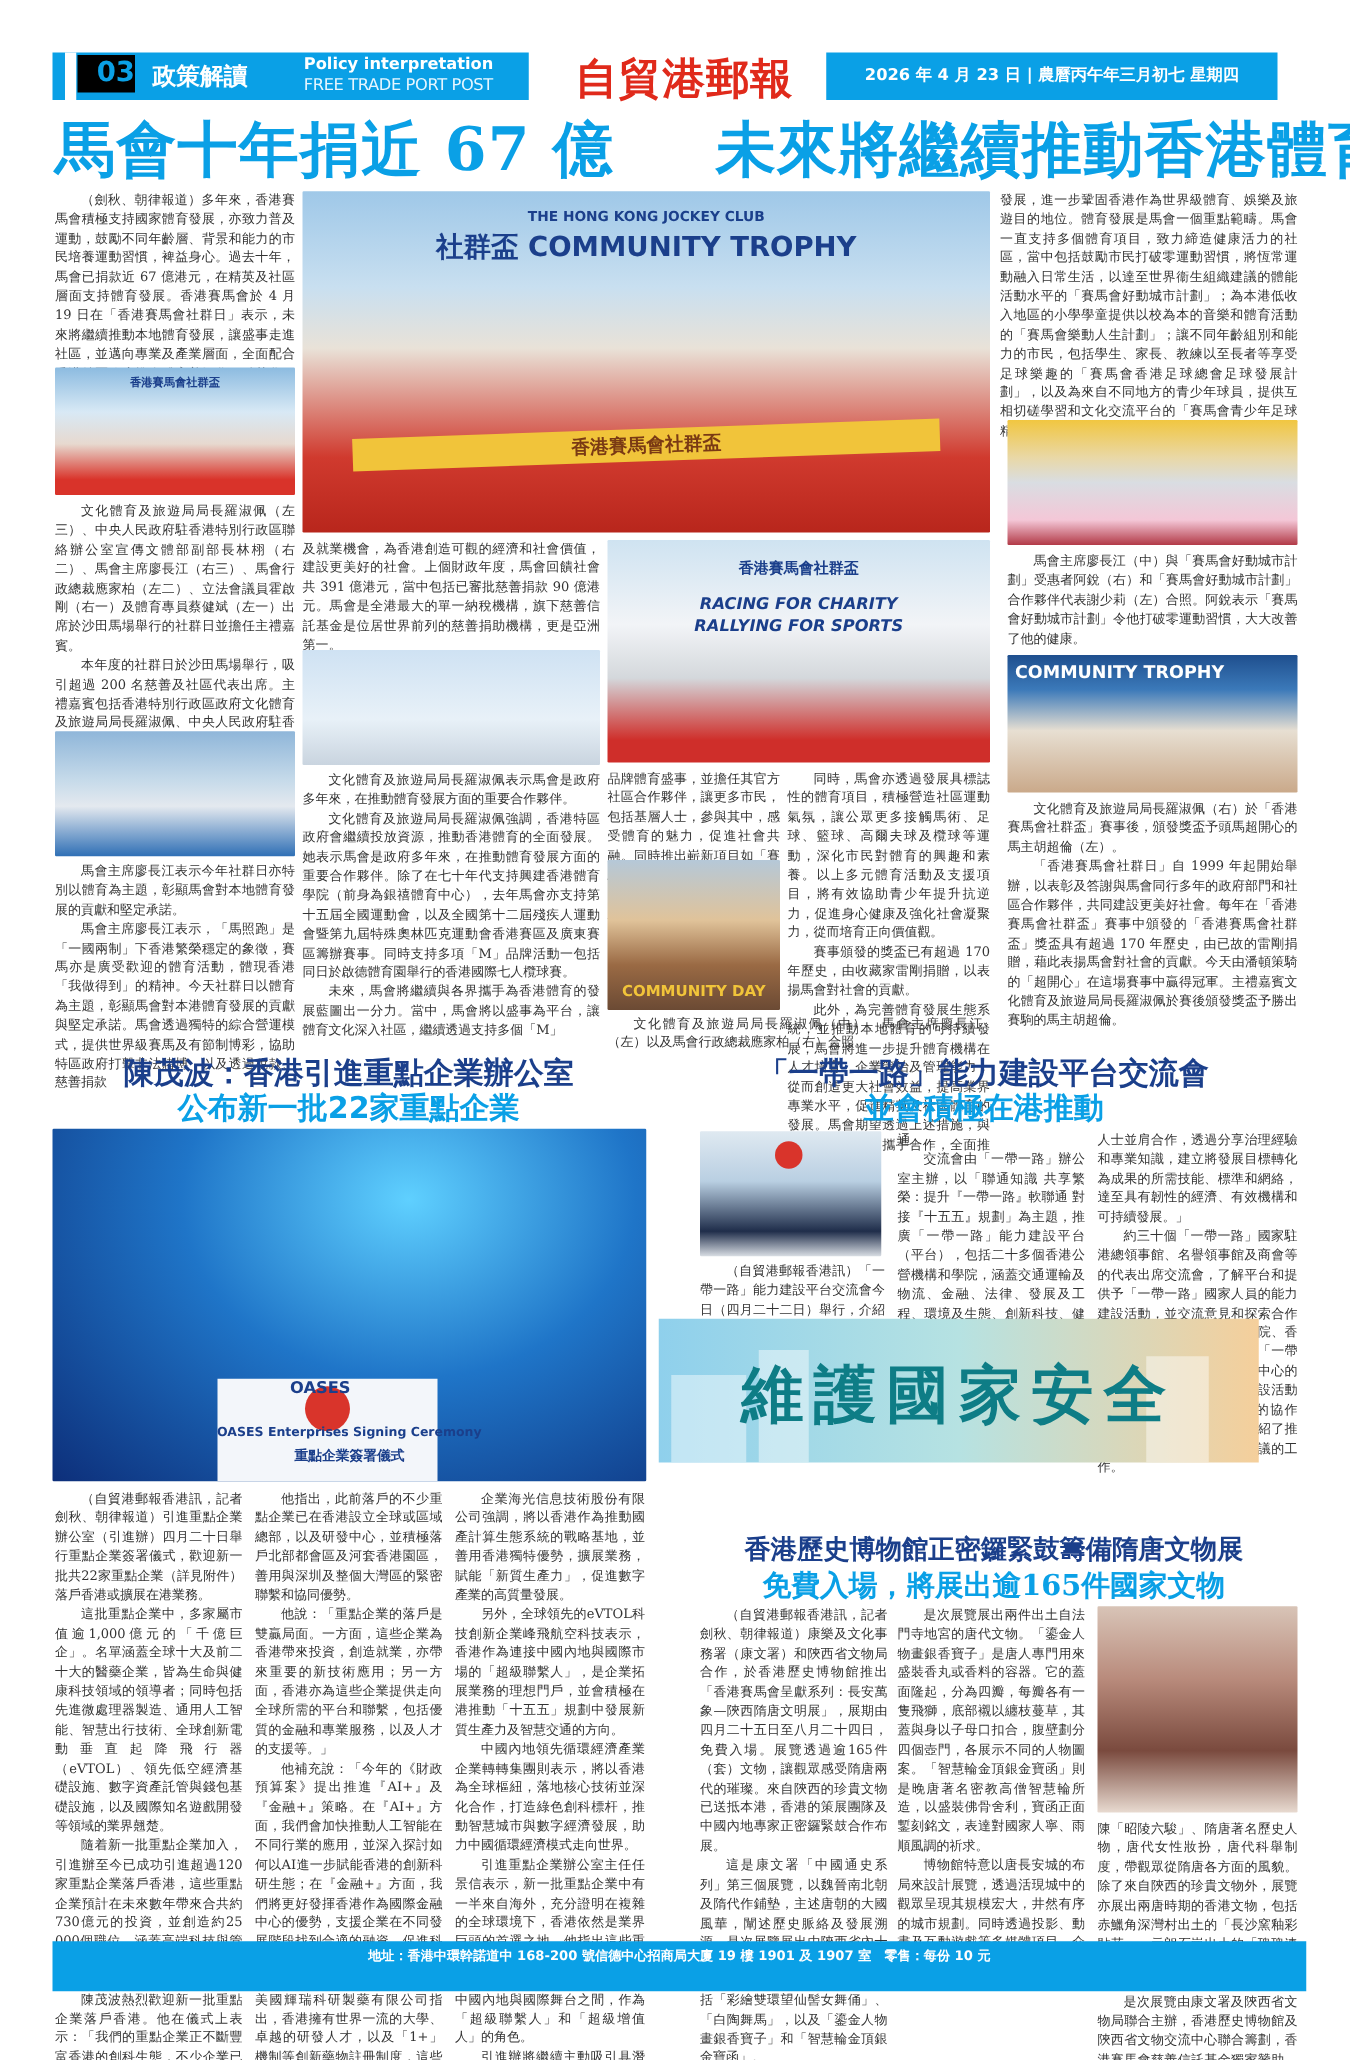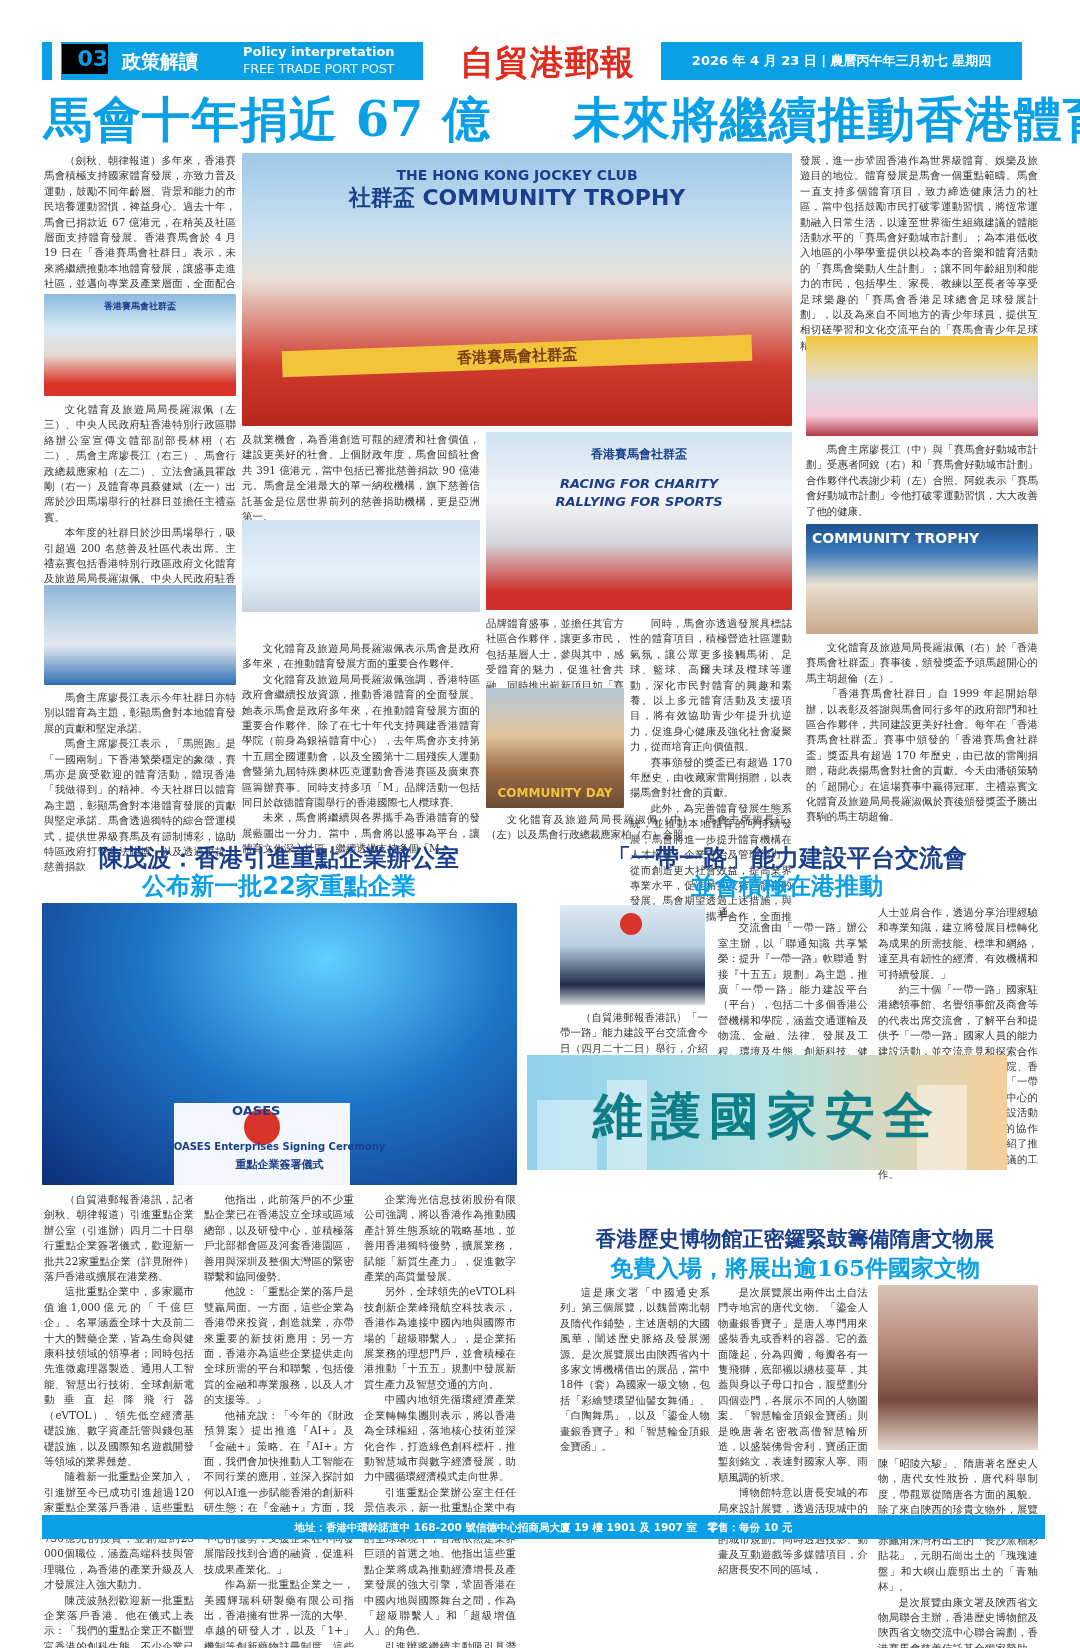--- a/index.html
+++ b/index.html
@@ -98,7 +98,7 @@
     <span>社群盃</span>
     <span>COMMUNITY TROPHY</span>
   </div>
-  <div class="banner-text" style="top:14px;color:#1b3f8b;font-size:14px;">THE HONG KONG JOCKEY CLUB</div>
+  <div class="banner-text" style="top:14px;color:#1b3f8b;font-size:11px;">THE HONG KONG JOCKEY CLUB</div>
   <div style="position:absolute;left:40px;right:40px;top:190px;height:26px;background:#f1c43a;transform:rotate(-2deg);">
     <div class="banner-text" style="top:4px;color:#7a3a14;font-size:15px;">香港賽馬會社群盃</div>
   </div>

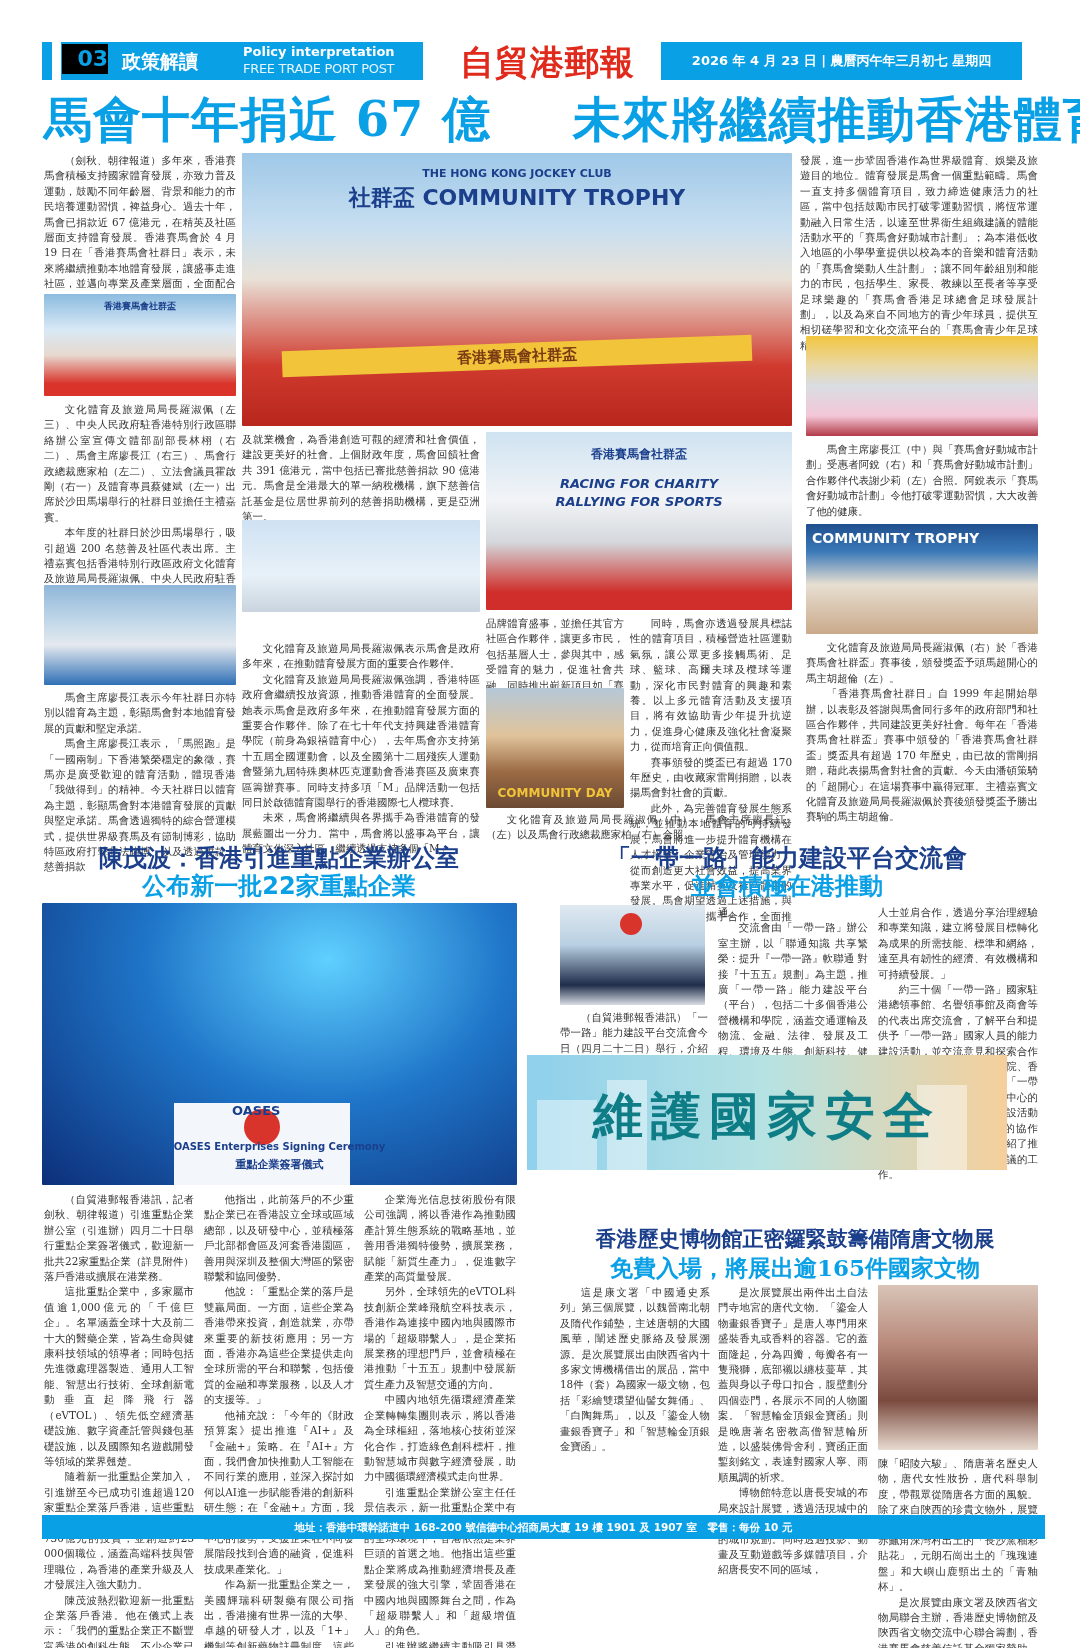--- a/index.html
+++ b/index.html
@@ -108,7 +108,7 @@
   <p style="text-indent:0">及就業機會，為香港創造可觀的經濟和社會價值，建設更美好的社會。上個財政年度，馬會回饋社會共 391 億港元，當中包括已審批慈善捐款 90 億港元。馬會是全港最大的單一納稅機構，旗下慈善信託基金是位居世界前列的慈善捐助機構，更是亞洲第一。</p>
 </div>
 <div class="abs photo ph-speech" style="left:242px;top:520px;width:238px;height:92px;"></div>
-<div class="abs col" style="left:242px;top:617px;width:238px;margin-top:24px;">
+<div class="abs col" style="left:242px;top:617px;width:238px;">
   <p>文化體育及旅遊局局長羅淑佩表示馬會是政府多年來，在推動體育發展方面的重要合作夥伴。</p>
   <p>文化體育及旅遊局局長羅淑佩強調，香港特區政府會繼續投放資源，推動香港體育的全面發展。她表示馬會是政府多年來，在推動體育發展方面的重要合作夥伴。除了在七十年代支持興建香港體育學院（前身為銀禧體育中心），去年馬會亦支持第十五屆全國運動會，以及全國第十二屆殘疾人運動會暨第九屆特殊奧林匹克運動會香港賽區及廣東賽區籌辦賽事。同時支持多項「M」品牌活動一包括同日於啟德體育園舉行的香港國際七人欖球賽。</p>
   <p>未來，馬會將繼續與各界攜手為香港體育的發展藍圖出一分力。當中，馬會將以盛事為平台，讓體育文化深入社區，繼續透過支持多個「M」</p>

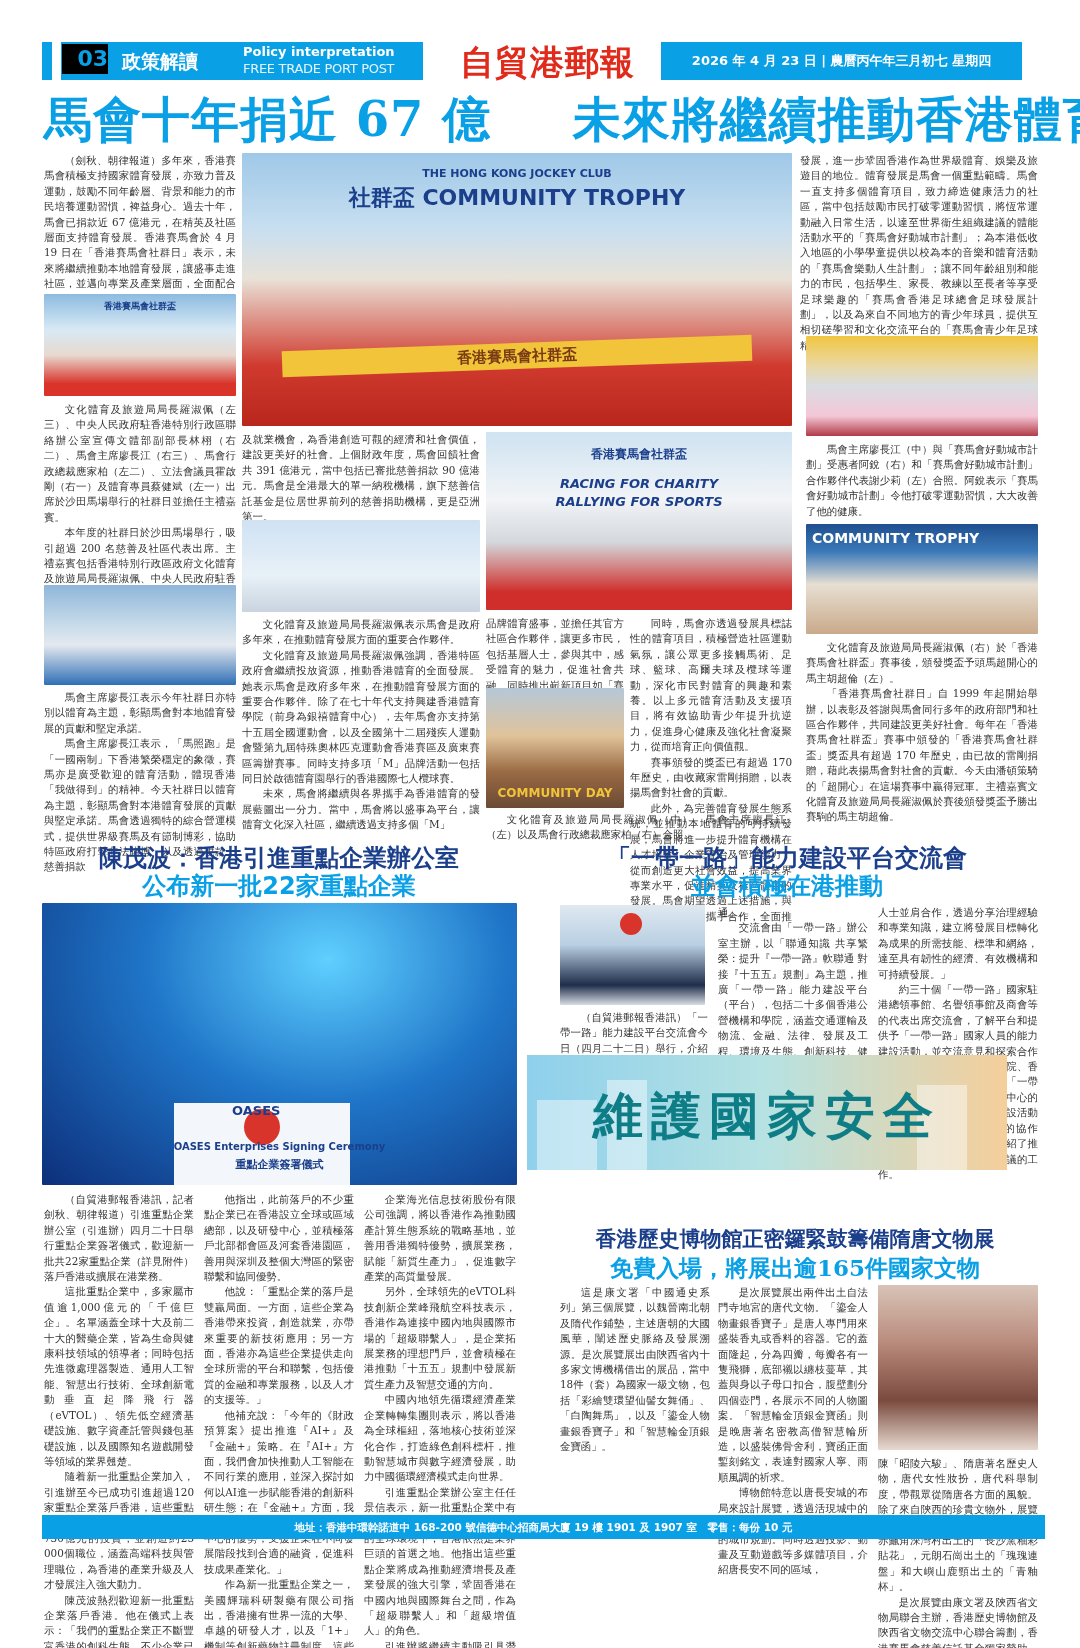--- a/index.html
+++ b/index.html
@@ -214,6 +214,7 @@
 <div class="abs mus-h2" style="left:555px;top:1253px;width:480px;">免費入場，將展出逾165件國家文物</div>
 
 <div class="abs col" style="left:560px;top:1285px;width:150px;">
+  <p>（自貿港郵報香港訊，記者劍秋、朝律報道）康樂及文化事務署（康文署）和陝西省文物局合作，於香港歷史博物館推出「香港賽馬會呈獻系列：長安萬象—陝西隋唐文明展」，展期由四月二十五日至八月二十四日，免費入場。展覽透過逾165件（套）文物，讓觀眾感受隋唐兩代的璀璨。來自陝西的珍貴文物已送抵本港，香港的策展團隊及中國內地專家正密鑼緊鼓合作布展。</p>
   <p>這是康文署「中國通史系列」第三個展覽，以魏晉南北朝及隋代作鋪墊，主述唐朝的大國風華，闡述歷史脈絡及發展溯源。是次展覽展出由陝西省內十多家文博機構借出的展品，當中18件（套）為國家一級文物，包括「彩繪雙環望仙髻女舞俑」、「白陶舞馬」，以及「鎏金人物畫銀香寶子」和「智慧輪金頂銀金寶函」。</p>
 
 </div>

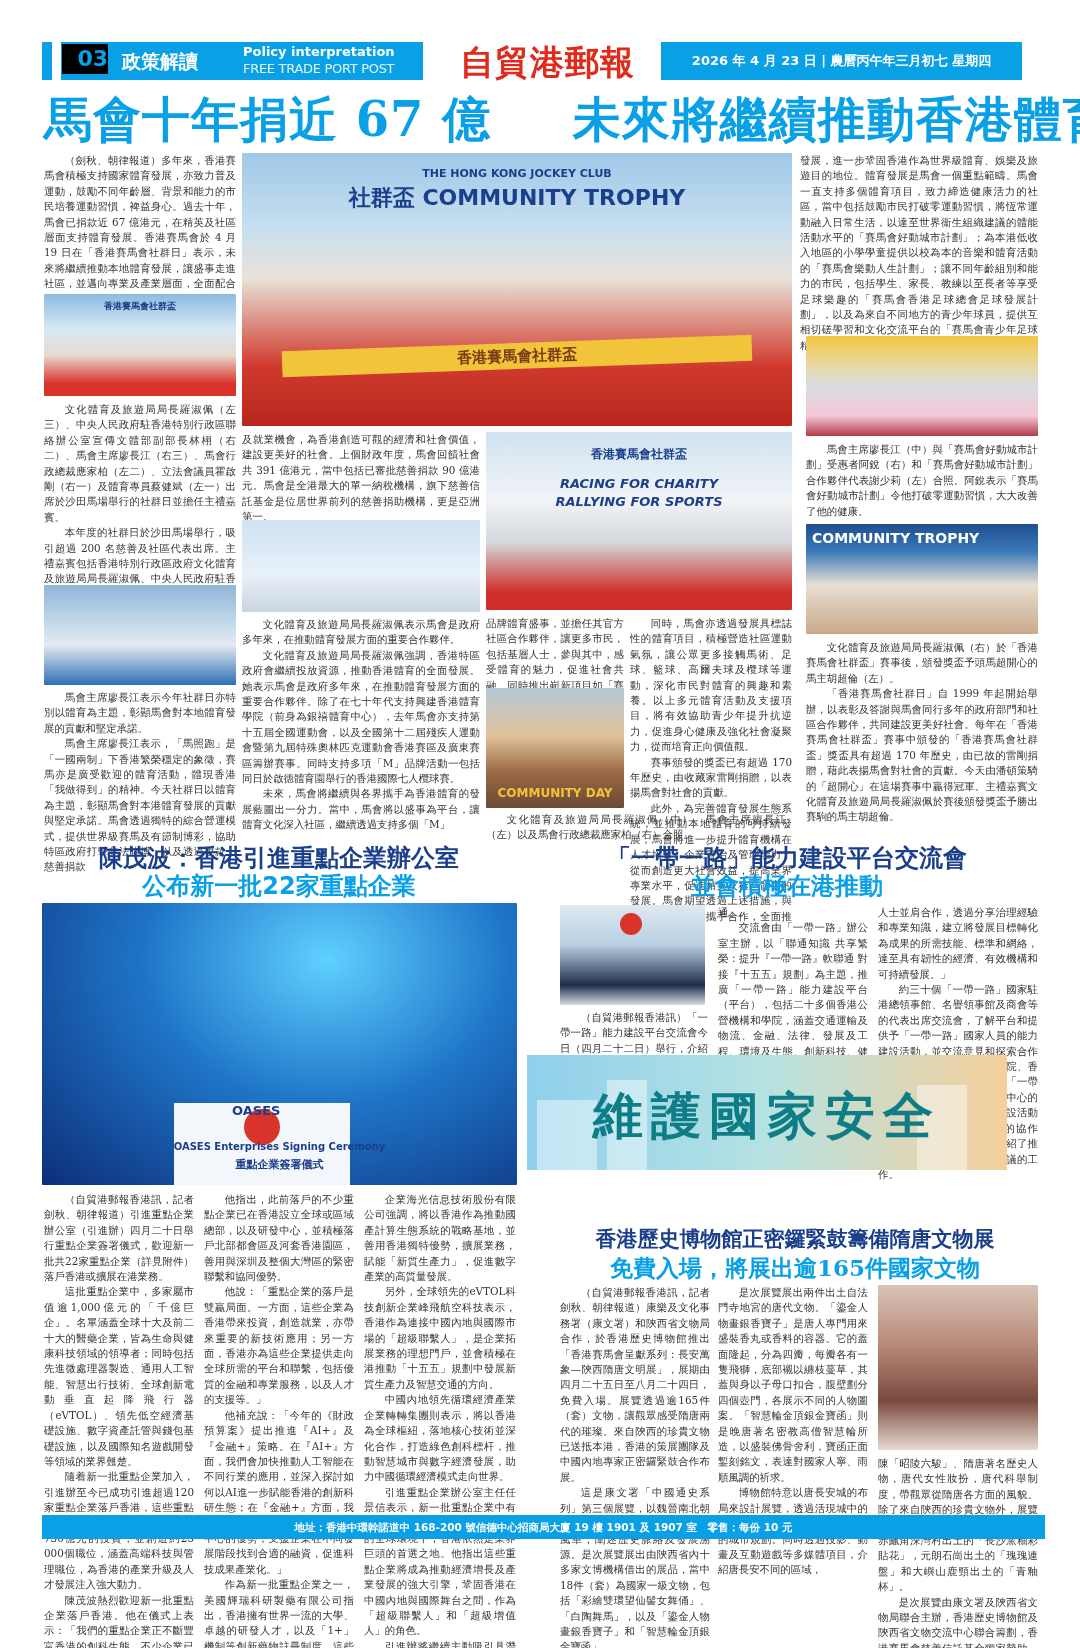--- a/index.html
+++ b/index.html
@@ -56,7 +56,7 @@
   .mus-h1 { color: #1b3f8b; font: bold 21px "DejaVu Sans", sans-serif; text-align: center; }
   .mus-h2 { color: #0aa0e6; font: bold 23px "DejaVu Serif", serif; text-align: center; }
 
-  .footer { left: 42px; top: 1515px; width: 1003px; height: 24px; background: #0aa0e6; color: #fff;
+  .footer { left: 42px; top: 1553px; width: 1003px; height: 40px; background: #0aa0e6; color: #fff;
     font: bold 10.5px "DejaVu Sans", sans-serif; text-align: center; line-height: 24px; }
 </style>
 </head>

